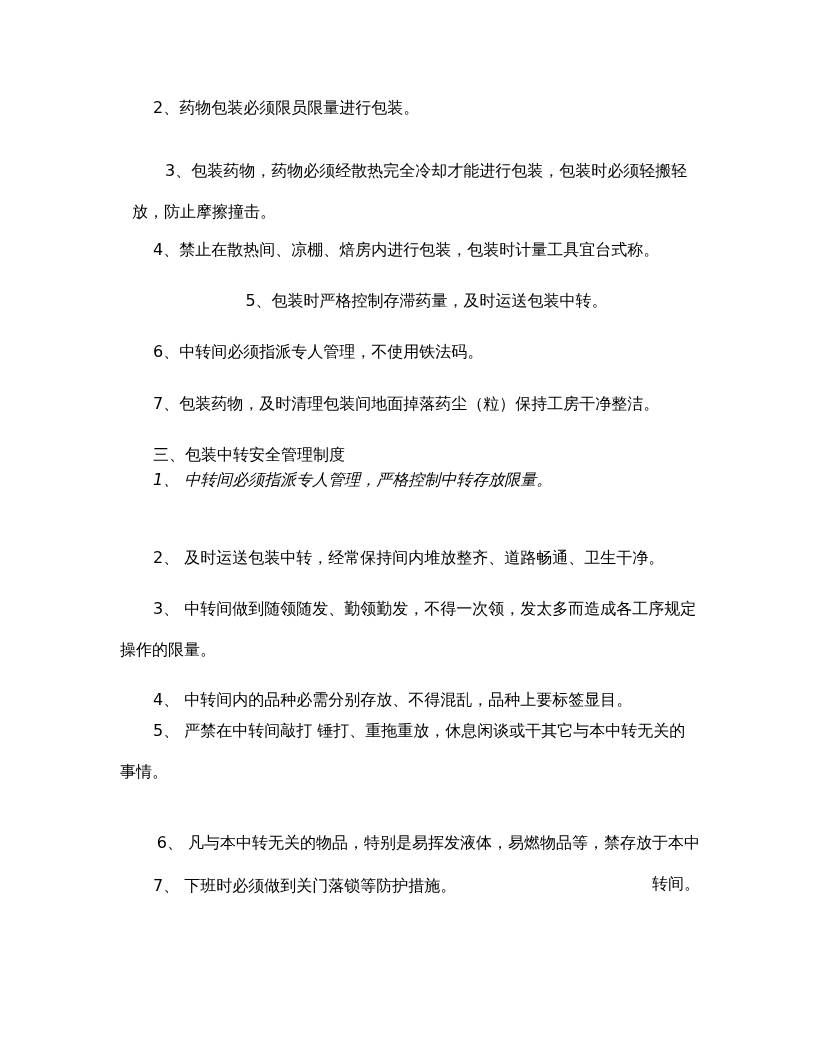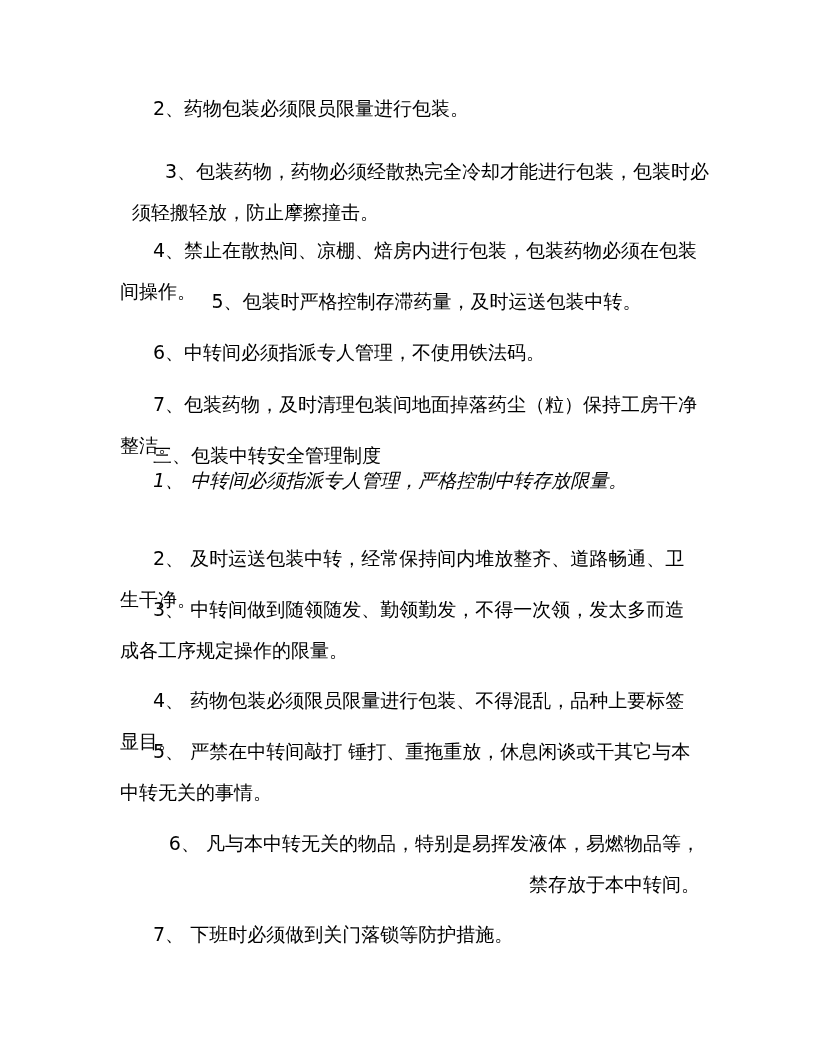--- a/index.html
+++ b/index.html
@@ -25,7 +25,7 @@
       position: absolute;
       left: 0;
       width: 580px;
-      font-size: 19px;
+      font-size: 16px;
       line-height: 40.5px;
       white-space: normal;
       word-break: break-all;

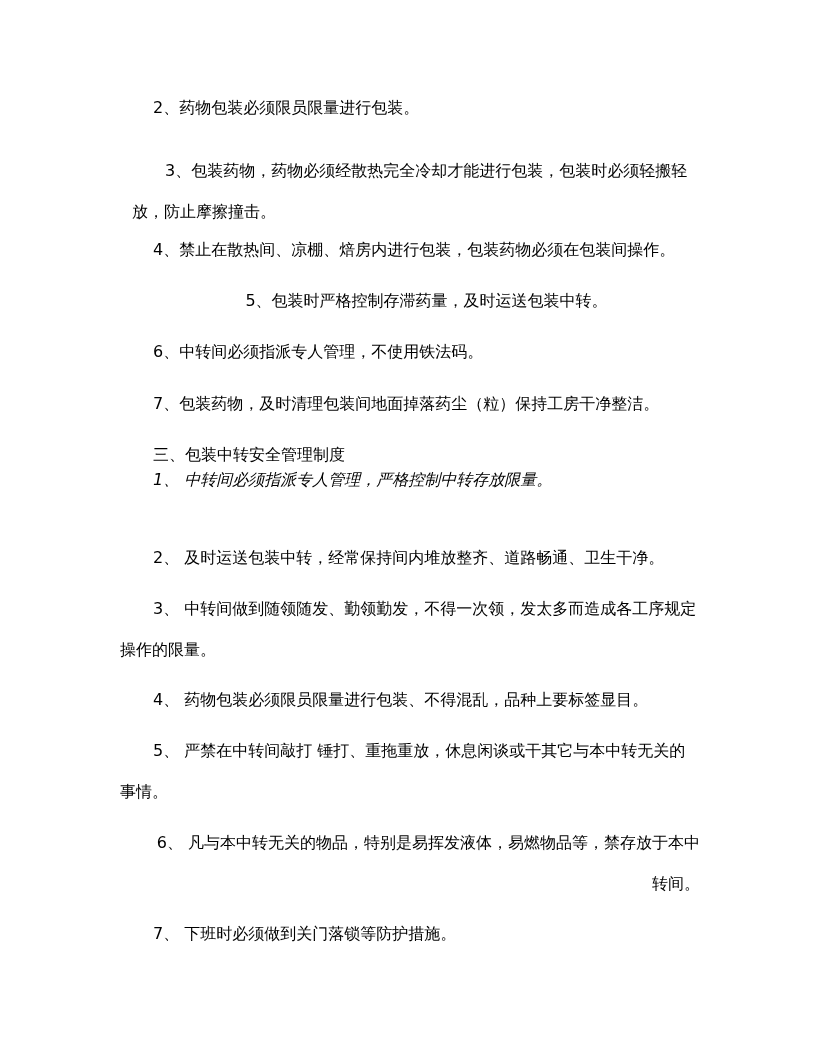--- a/index.html
+++ b/index.html
@@ -55,7 +55,7 @@
   </p>
 
   <p class="para indent" style="top:230px; margin:0;">
-    <span class="num">4</span><span class="sep">、</span><span>禁止在散热间、凉棚、焙房内进行包装，包装药物必须在包装间操作。</span>
+    <span class="num">4</span><span class="sep">、</span><span>禁止在散热间、凉棚、焙房内进行包装，包装时计量工具宜台式称。</span>
   </p>
 
   <p class="para indent" style="top:281px; margin:0;text-align:center;">

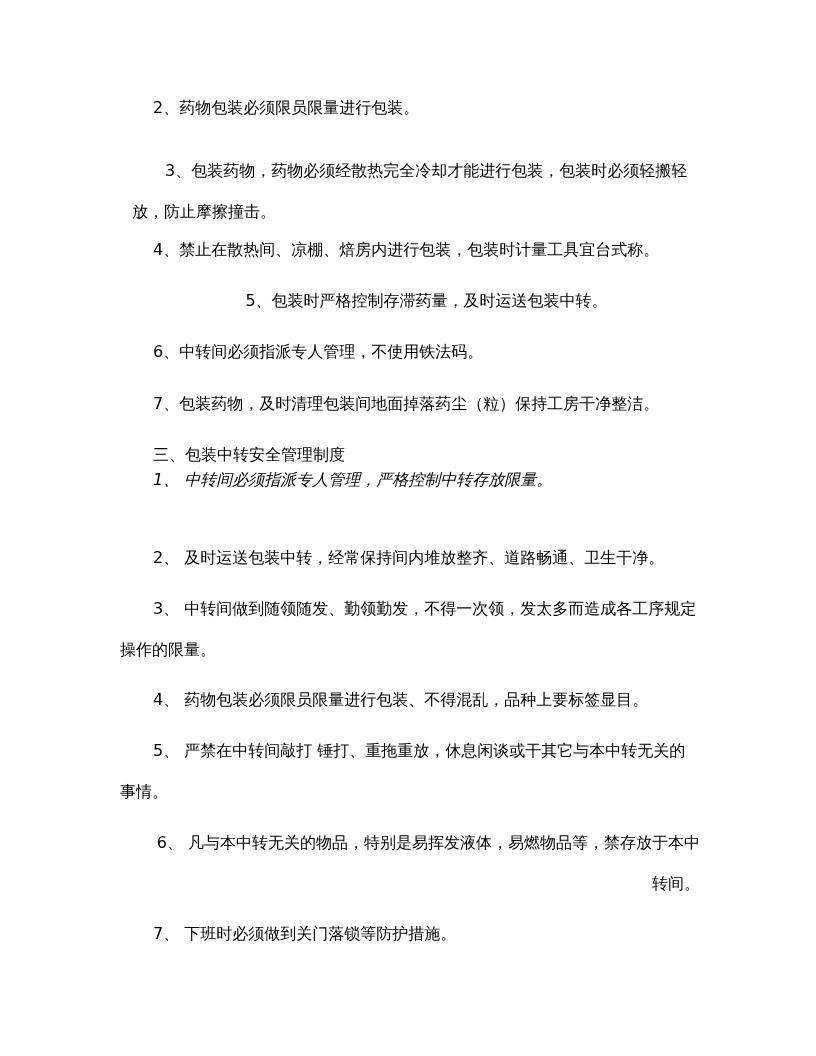--- a/index.html
+++ b/index.html
@@ -85,7 +85,7 @@
   </p>
 
   <p class="para indent" style="top:680px; margin:0;">
-    <span class="num">4</span><span class="sep">、 </span><span>药物包装必须限员限量进行包装、不得混乱，品种上要标签显目。</span>
+    <span class="num">4</span><span class="sep">、 </span><span>中转间内的品种必需分别存放、不得混乱，品种上要标签显目。</span>
   </p>
 
   <p class="para indent" style="top:731px; margin:0;">

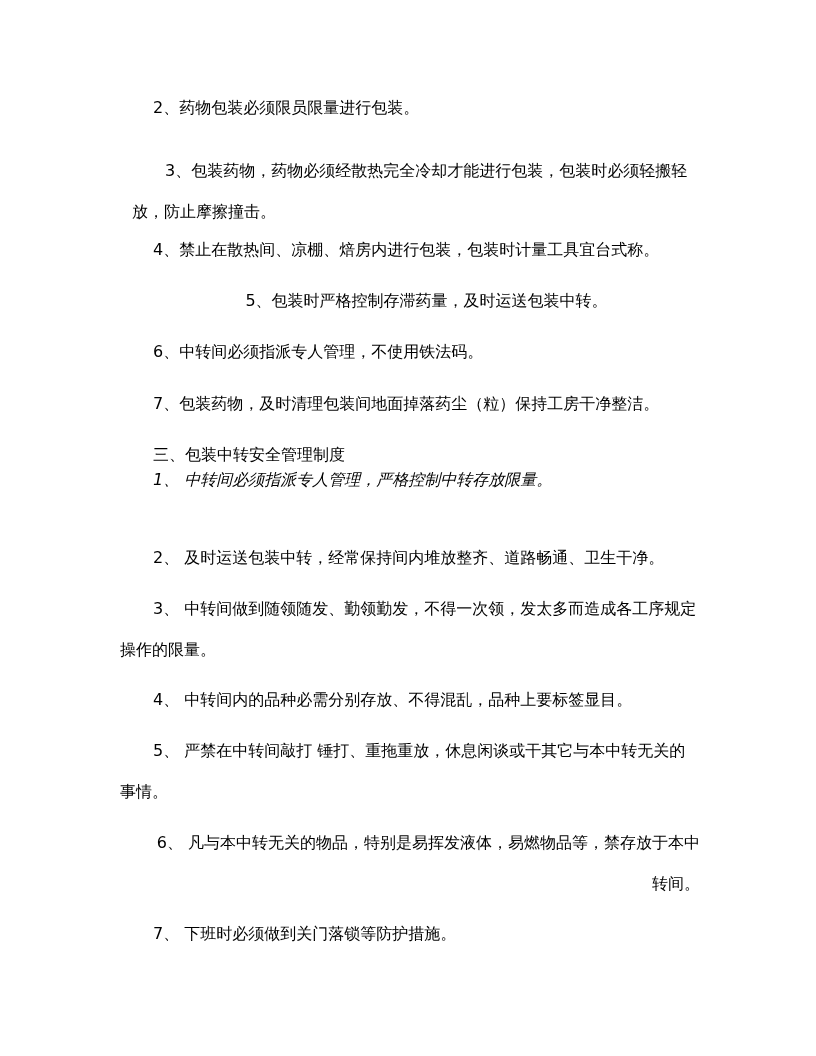--- a/index.html
+++ b/index.html
@@ -88,7 +88,7 @@
     <span class="num">4</span><span class="sep">、 </span><span>中转间内的品种必需分别存放、不得混乱，品种上要标签显目。</span>
   </p>
 
-  <p class="para indent" style="top:731px; margin:0;">
+  <p class="para indent" style="top:711px; margin:0;">
     <span class="num">5</span><span class="sep">、 </span><span>严禁在中转间敲打 锤打、重拖重放，休息闲谈或干其它与本中转无关的事情。</span>
   </p>
 

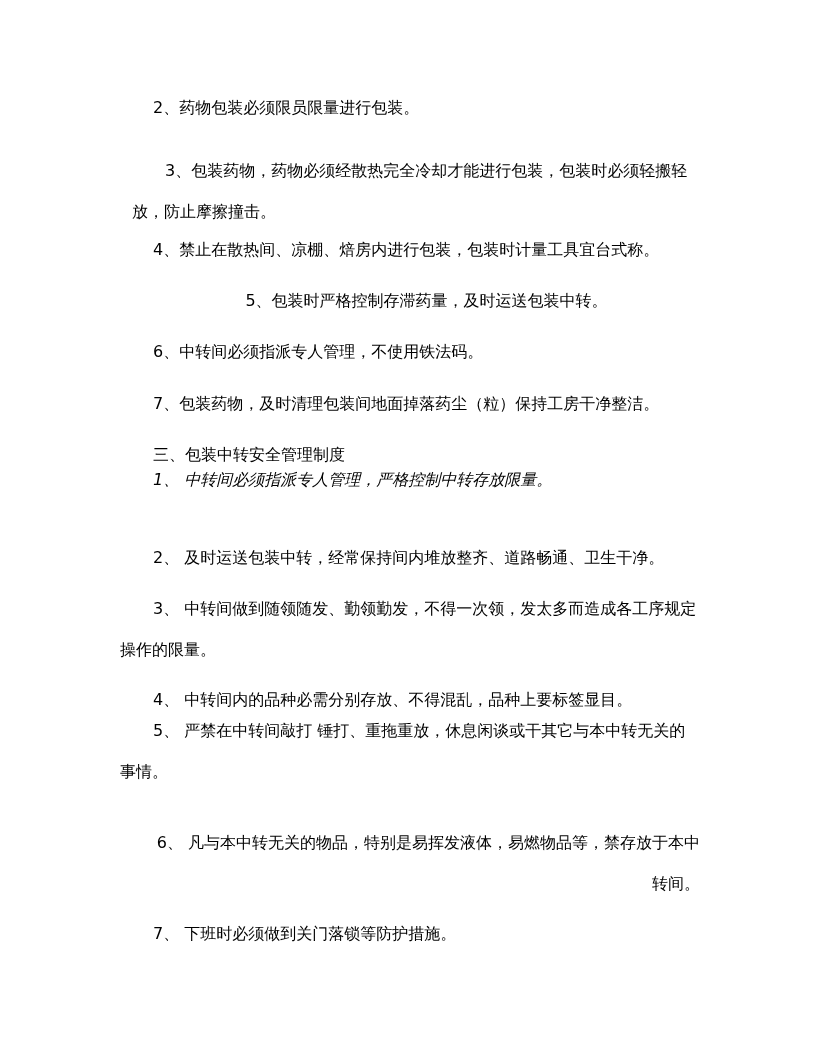--- a/index.html
+++ b/index.html
@@ -96,7 +96,7 @@
     <span class="num">6</span><span class="sep">、 </span><span>凡与本中转无关的物品，特别是易挥发液体，易燃物品等，禁存放于本中转间。</span>
   </p>
 
-  <p class="para indent" style="top:914px; margin:0;">
+  <p class="para indent" style="top:866px; margin:0;">
     <span class="num">7</span><span class="sep">、 </span><span>下班时必须做到关门落锁等防护措施。</span>
   </p>
 

